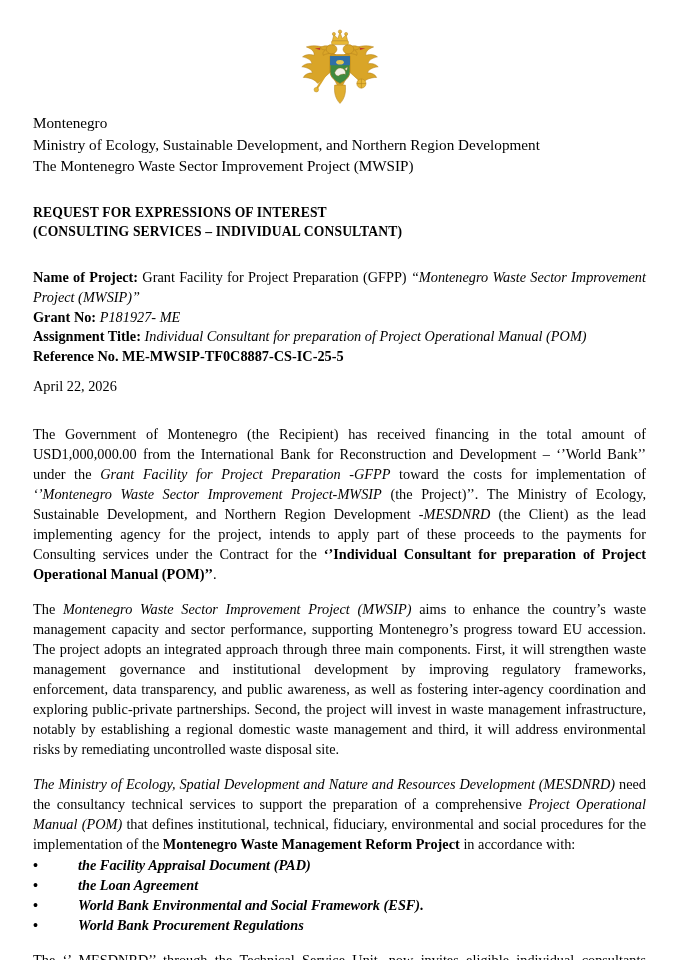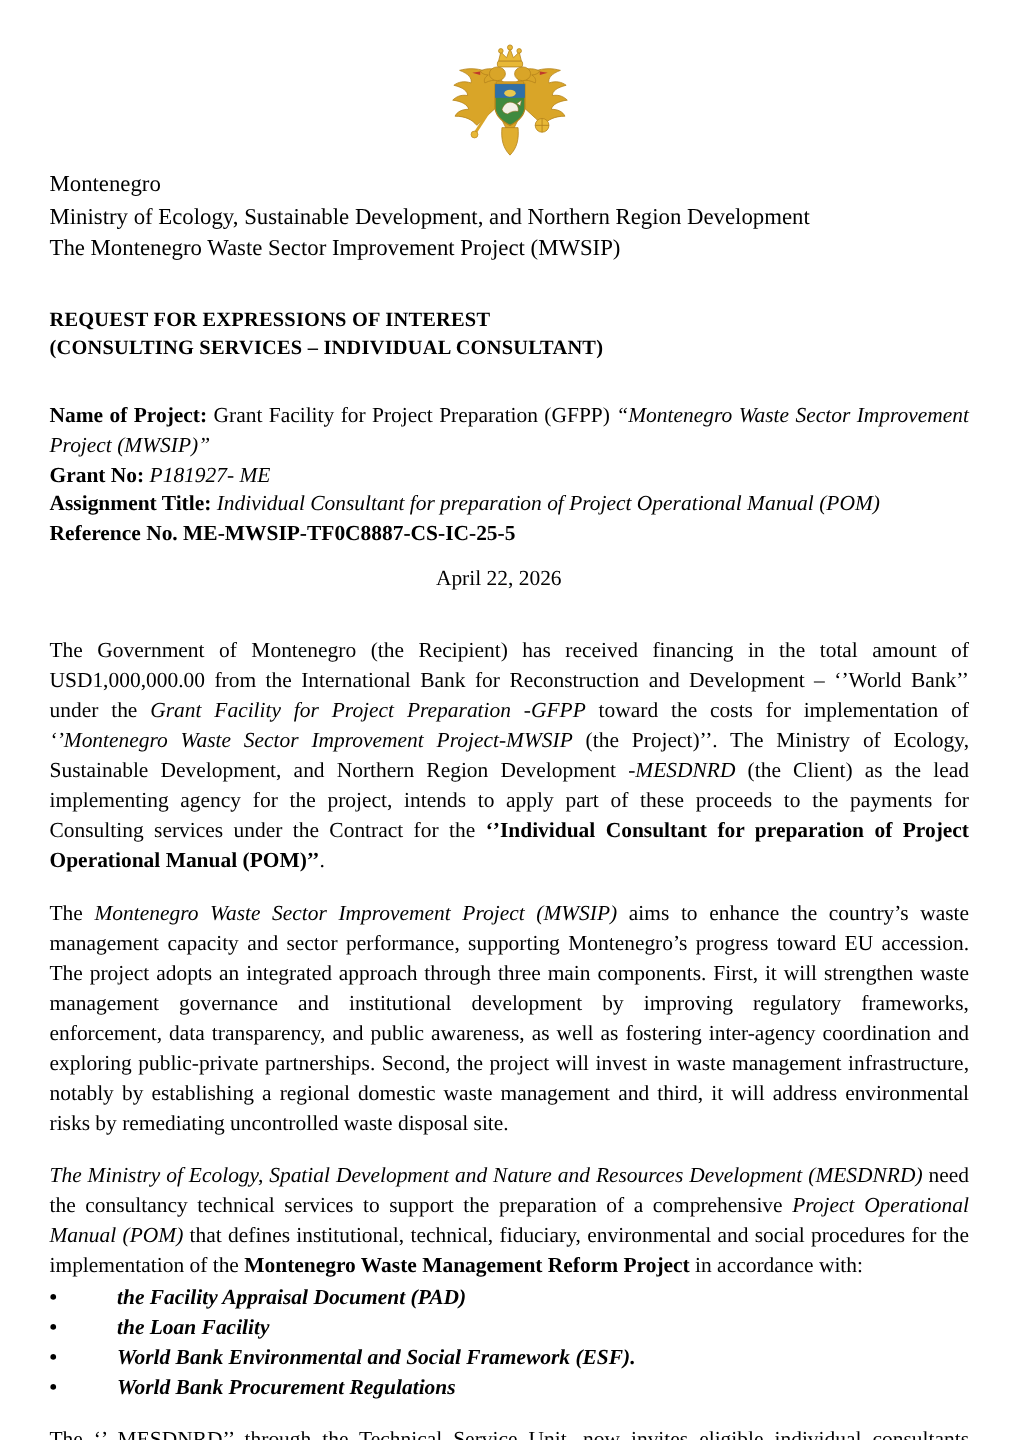--- a/index.html
+++ b/index.html
@@ -65,7 +65,7 @@
   .it { font-style: italic; }
   .bi { font-weight: normal; font-style: italic; }
   .date-line {
-    text-align: center;
+    text-align: left;
     font-size: 14.3px;
     margin-top: 11px;
     padding-right: 14px;

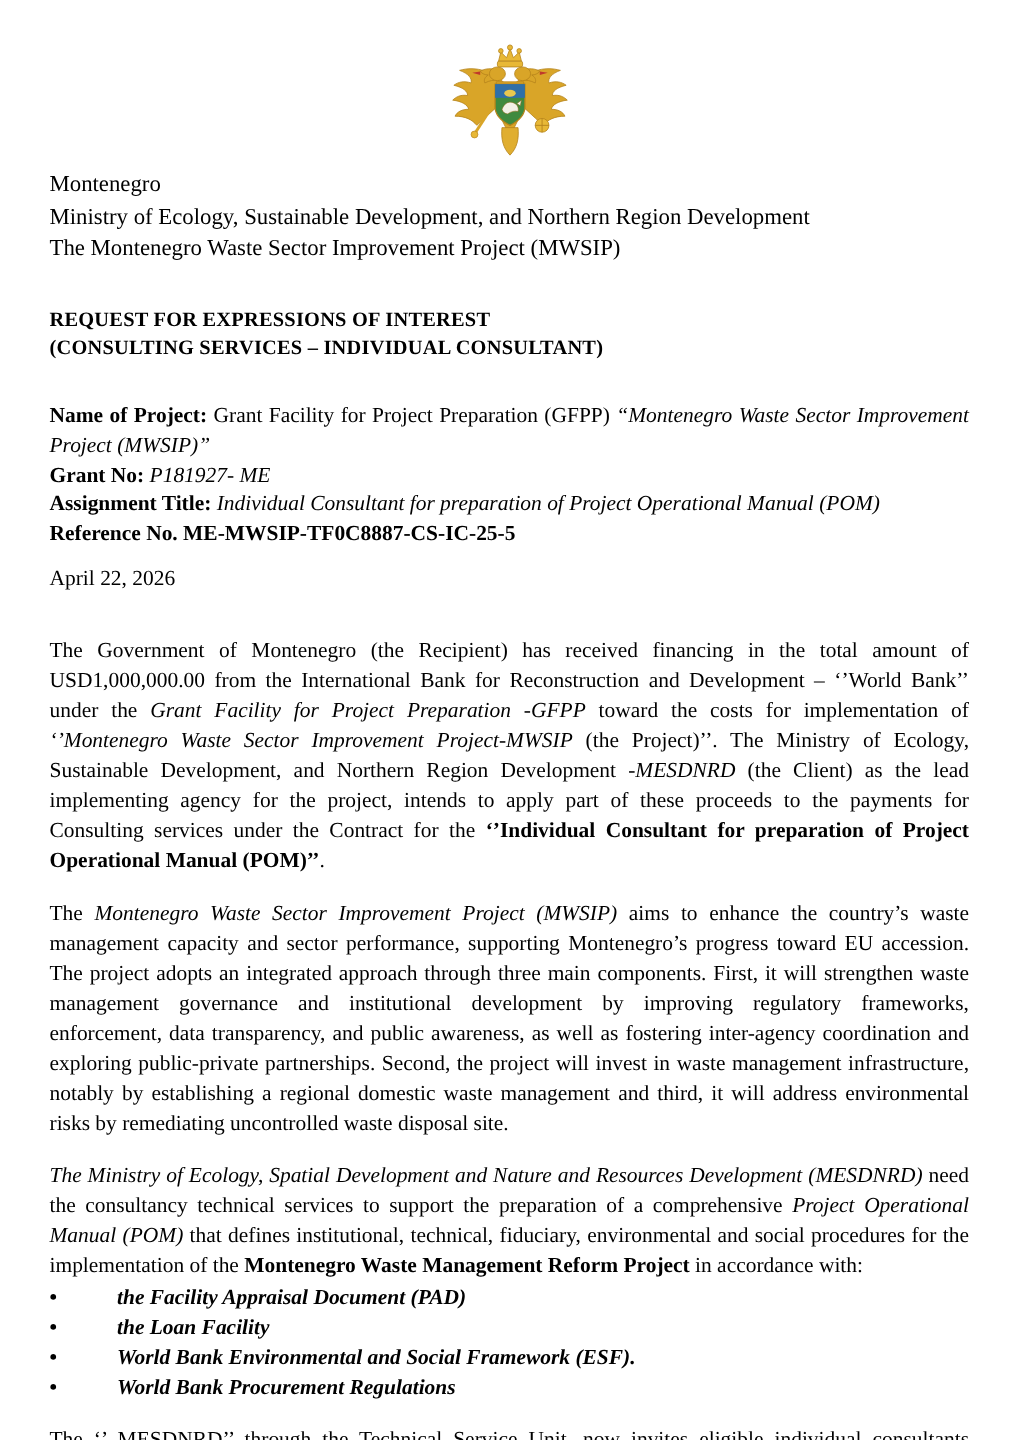--- a/index.html
+++ b/index.html
@@ -181,7 +181,7 @@
 
   <div class="bullets">
     <span class="bullet-row"><span class="bullet-mark">•</span><span class="bullet-text">the Facility Appraisal Document (PAD)</span></span>
-    <span class="bullet-row"><span class="bullet-mark">•</span><span class="bullet-text">the Loan Facility</span></span>
+    <span class="bullet-row"><span class="bullet-mark">•</span><span class="bullet-text">the Loan Agreement</span></span>
     <span class="bullet-row"><span class="bullet-mark">•</span><span class="bullet-text">World Bank Environmental and Social Framework (ESF).</span></span>
     <span class="bullet-row"><span class="bullet-mark">•</span><span class="bullet-text">World Bank Procurement Regulations</span></span>
   </div>

